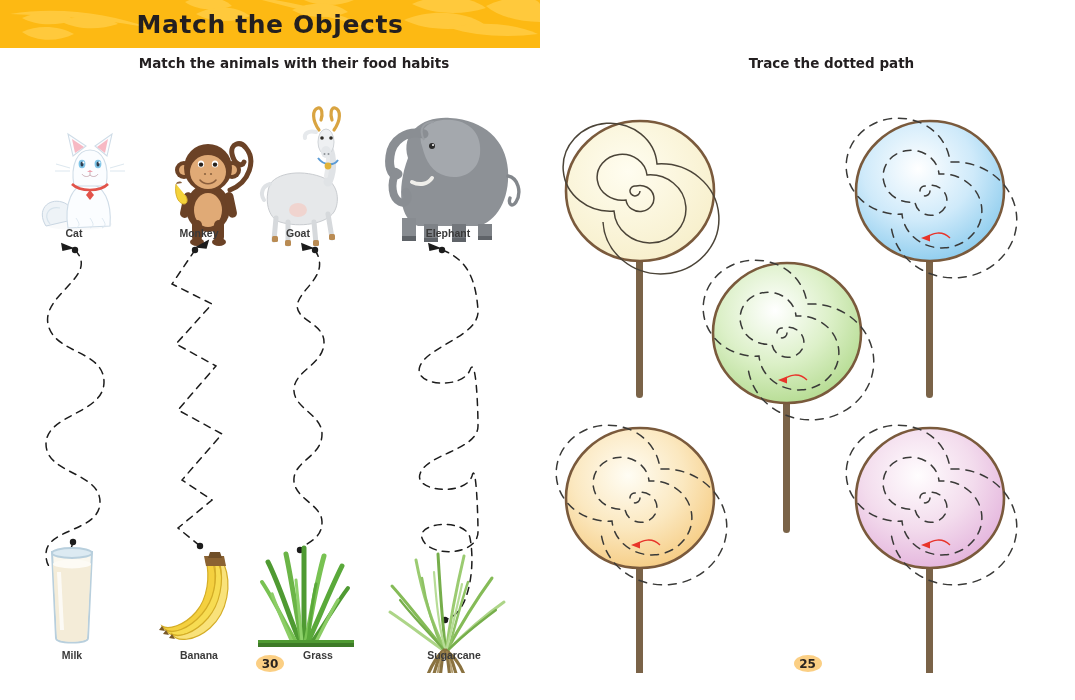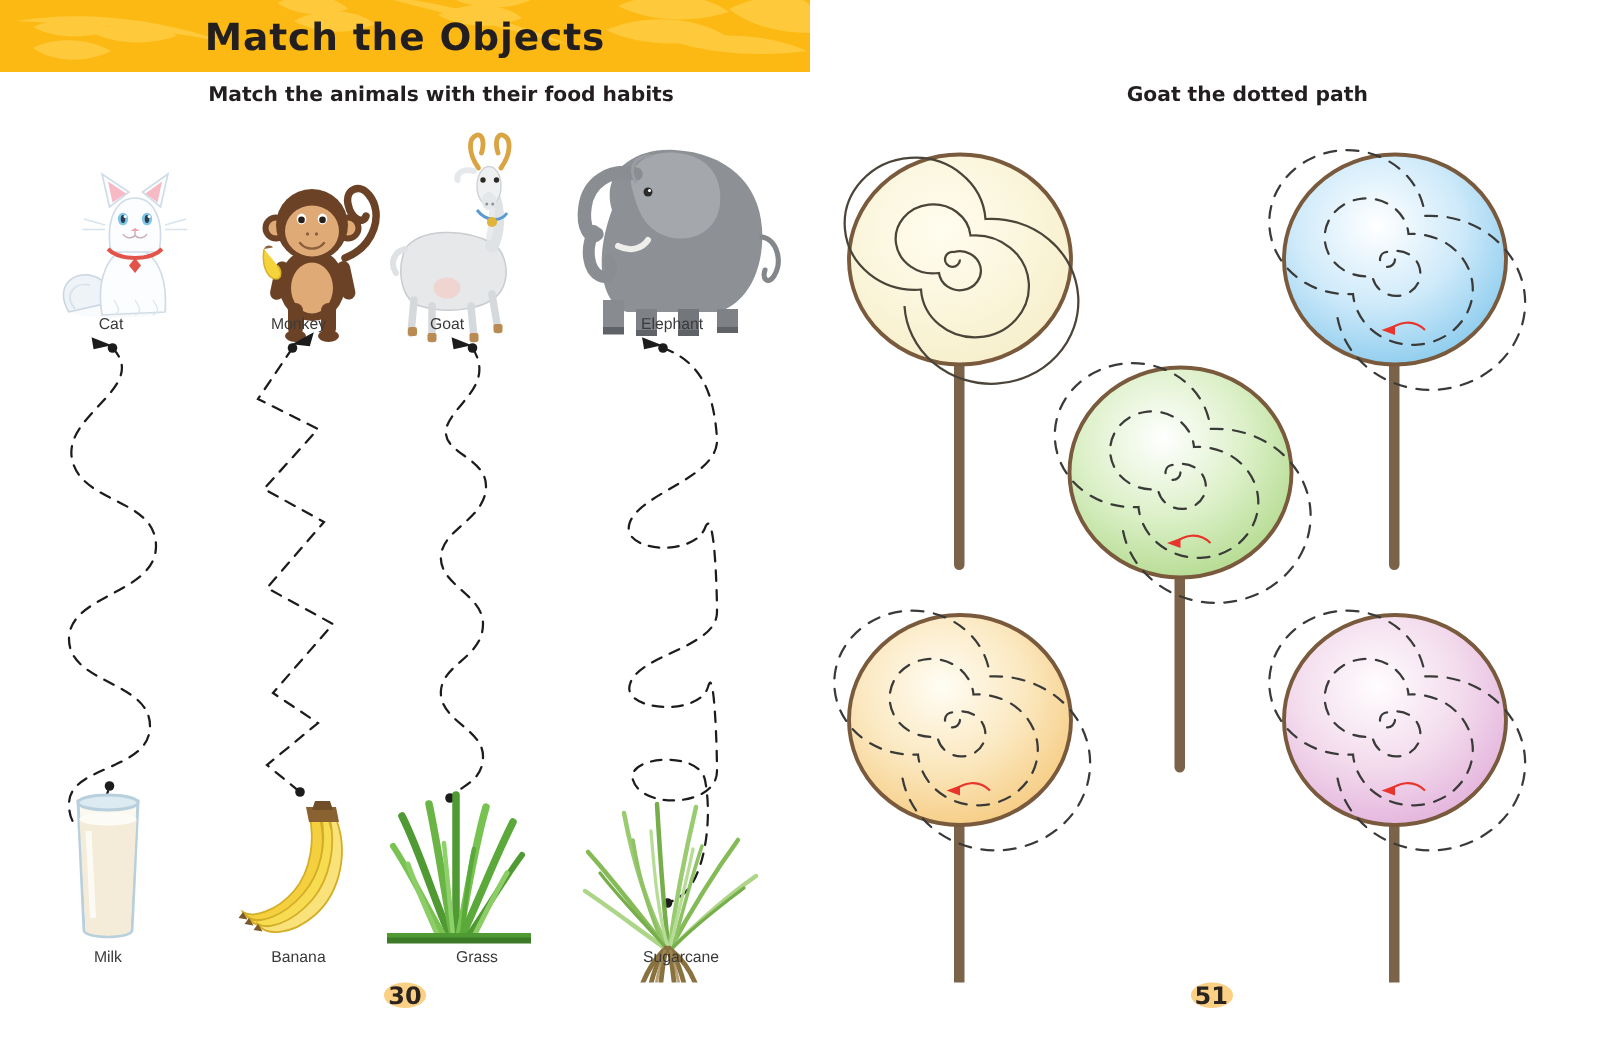--- a/index.html
+++ b/index.html
@@ -290,7 +290,7 @@
   <div class="page page-right">
 
 
-    <div class="subtitle">Goat the dotted path</div>
+    <div class="subtitle">Trace the dotted path</div>
 
     <div class="match-area" style="width:535px;">
       <svg width="535" height="575" viewBox="0 0 535 575">

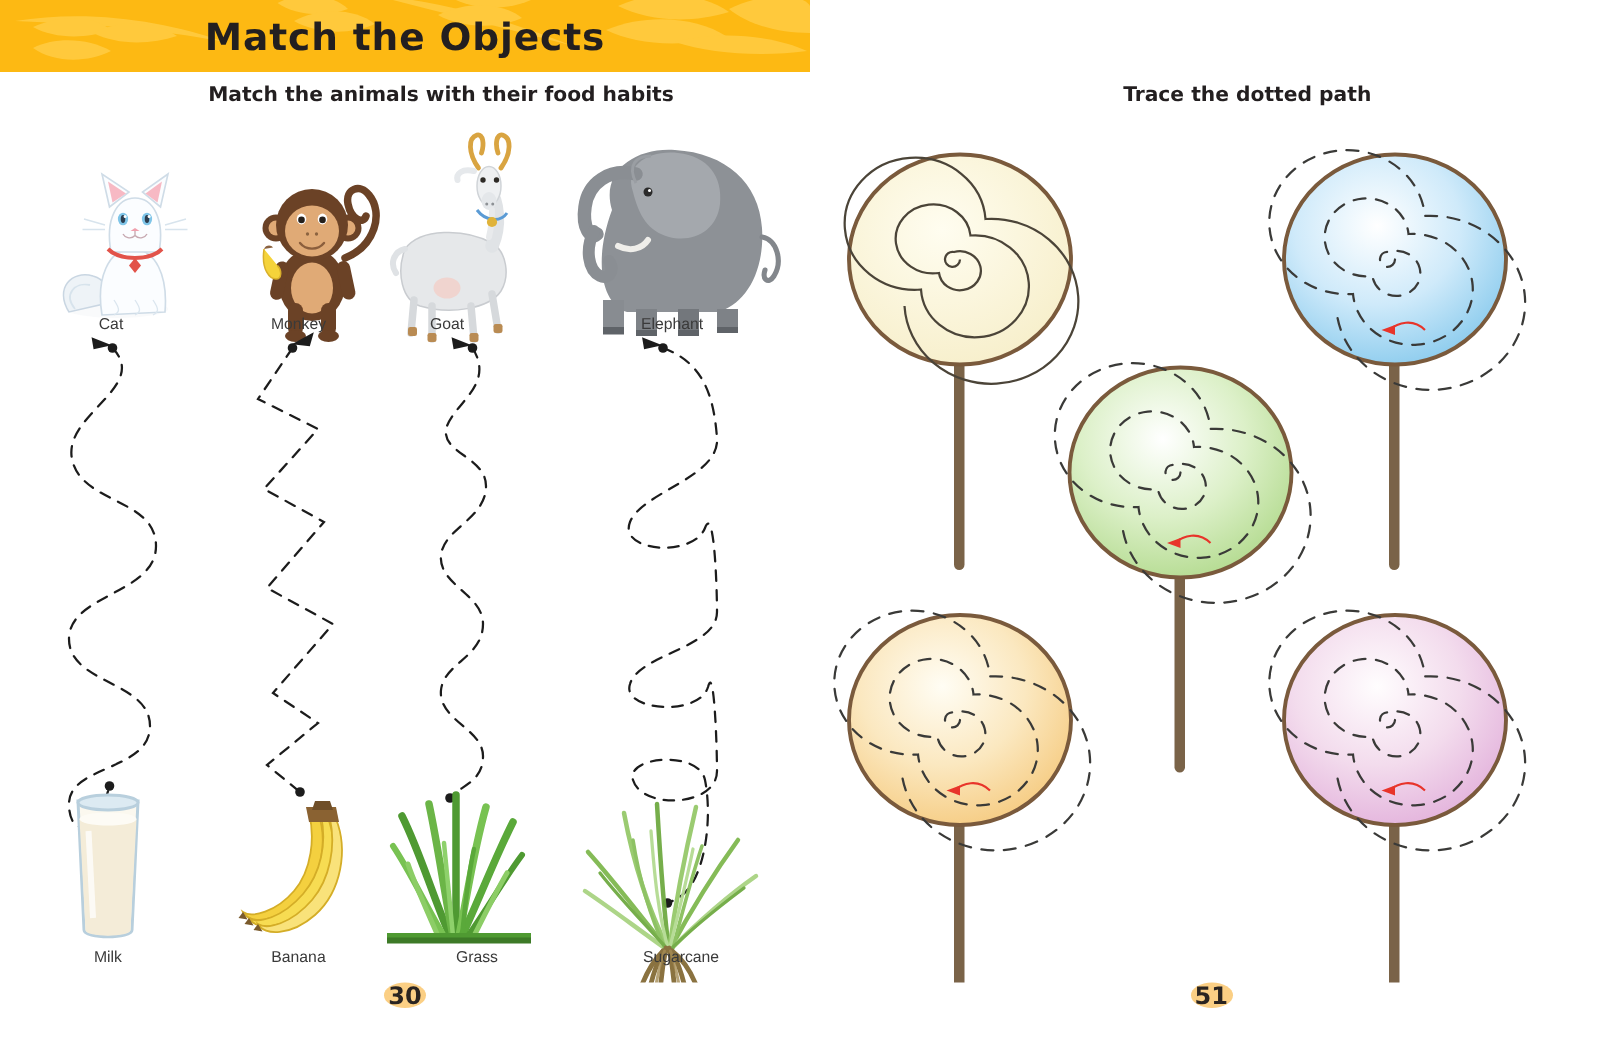--- a/index.html
+++ b/index.html
@@ -48,7 +48,7 @@
   }
 
   
-  .match-area{position:absolute;top:80px;left:0;width:540px;height:570px;}
+  .match-area{position:absolute;top:98px;left:0;width:540px;height:570px;font-weight:bold;}
   .col-label{
     position:absolute;text-align:center;
     font-size:10.5px;color:#3a3a3a;

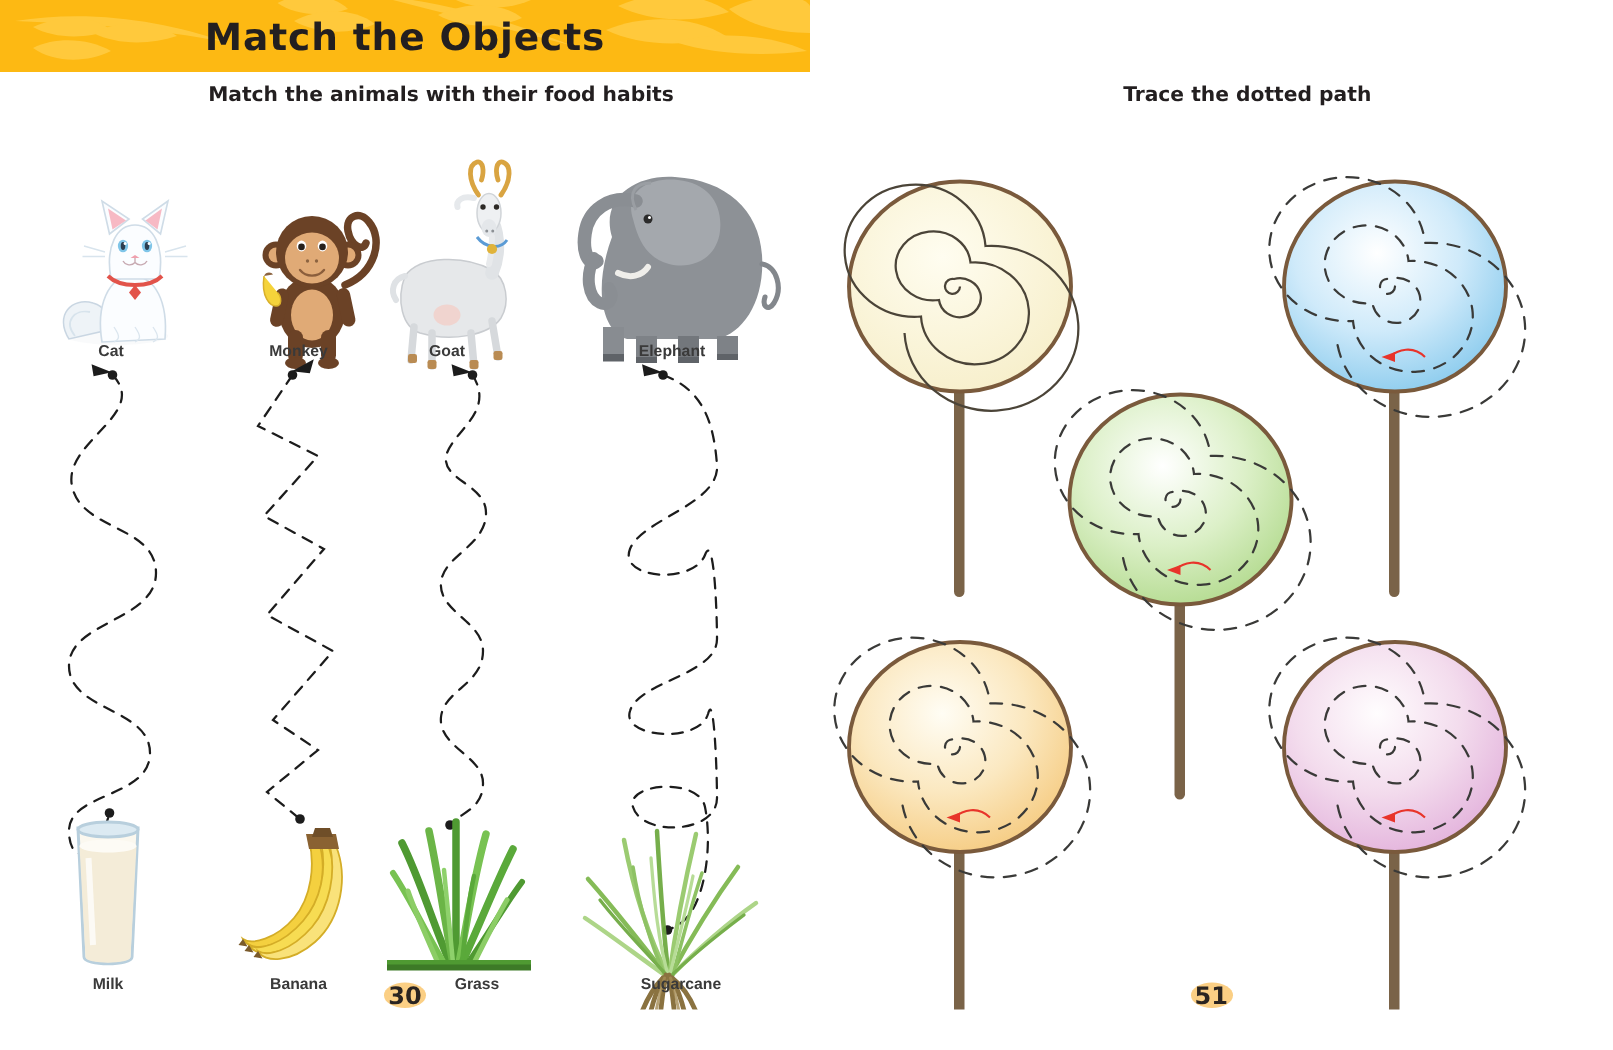--- a/index.html
+++ b/index.html
@@ -43,7 +43,7 @@
     width:28px;height:17px;border-radius:50%;
     background:#fbcf84;
     display:flex;align-items:center;justify-content:center;
-    font-size:16px;font-weight:bold;color:#2a2420;
+    font-size:12px;font-weight:bold;color:#2a2420;
     font-family:"DejaVu Sans", sans-serif;
   }
 

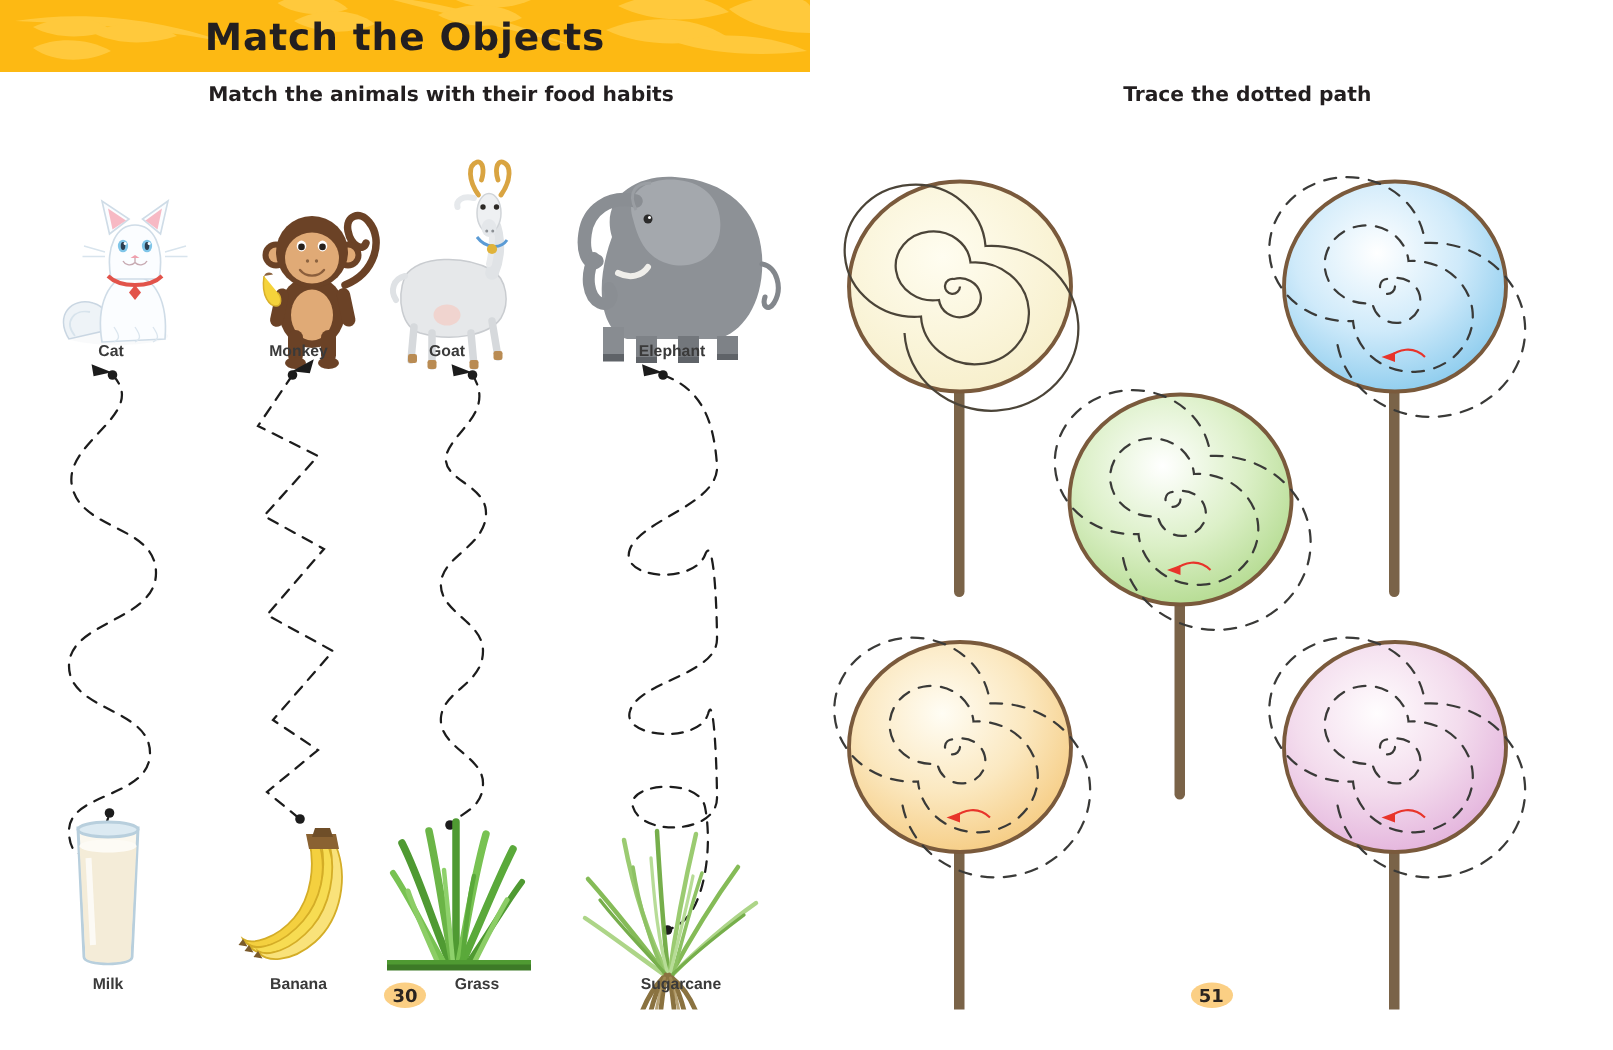--- a/index.html
+++ b/index.html
@@ -393,7 +393,7 @@
       </svg>
     </div>
 
-    <div class="page-num">51</div>
+    <div class="page-num">25</div>
   </div>
 
 </div>

